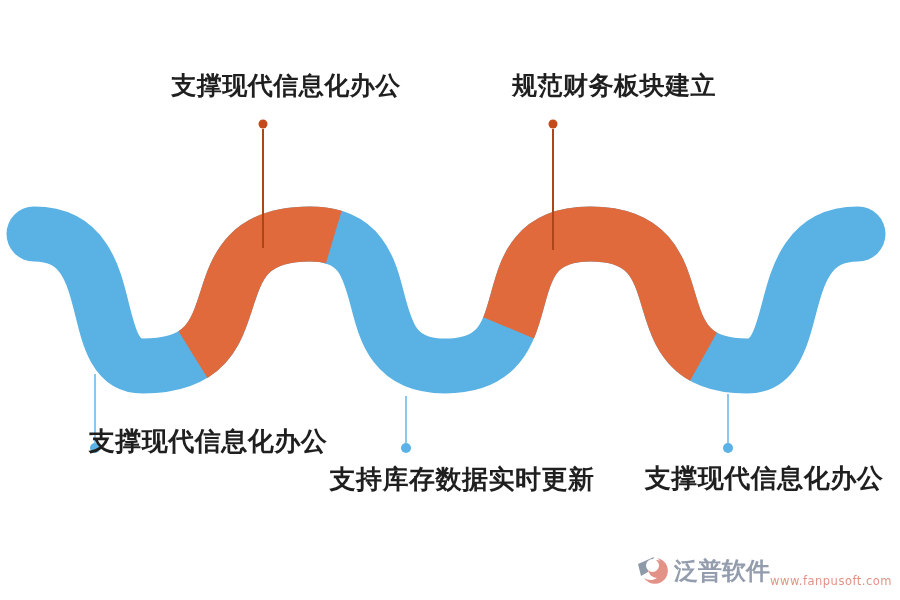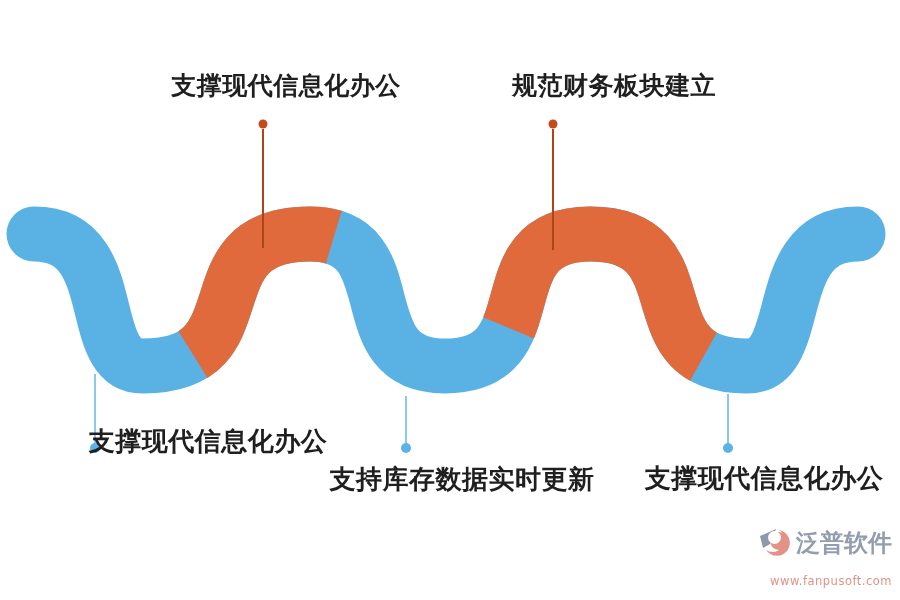--- a/index.html
+++ b/index.html
@@ -23,7 +23,7 @@
   .callout-label.bottom{font-size:26px;}
   .watermark{
     position:absolute;right:8px;bottom:12px;
-    display:flex;flex-direction:column;align-items:flex-end;
+    display:flex;flex-direction:row;align-items:flex-end;
   }
   .watermark .row{display:flex;align-items:center;gap:2px;}
   .brand-name{

